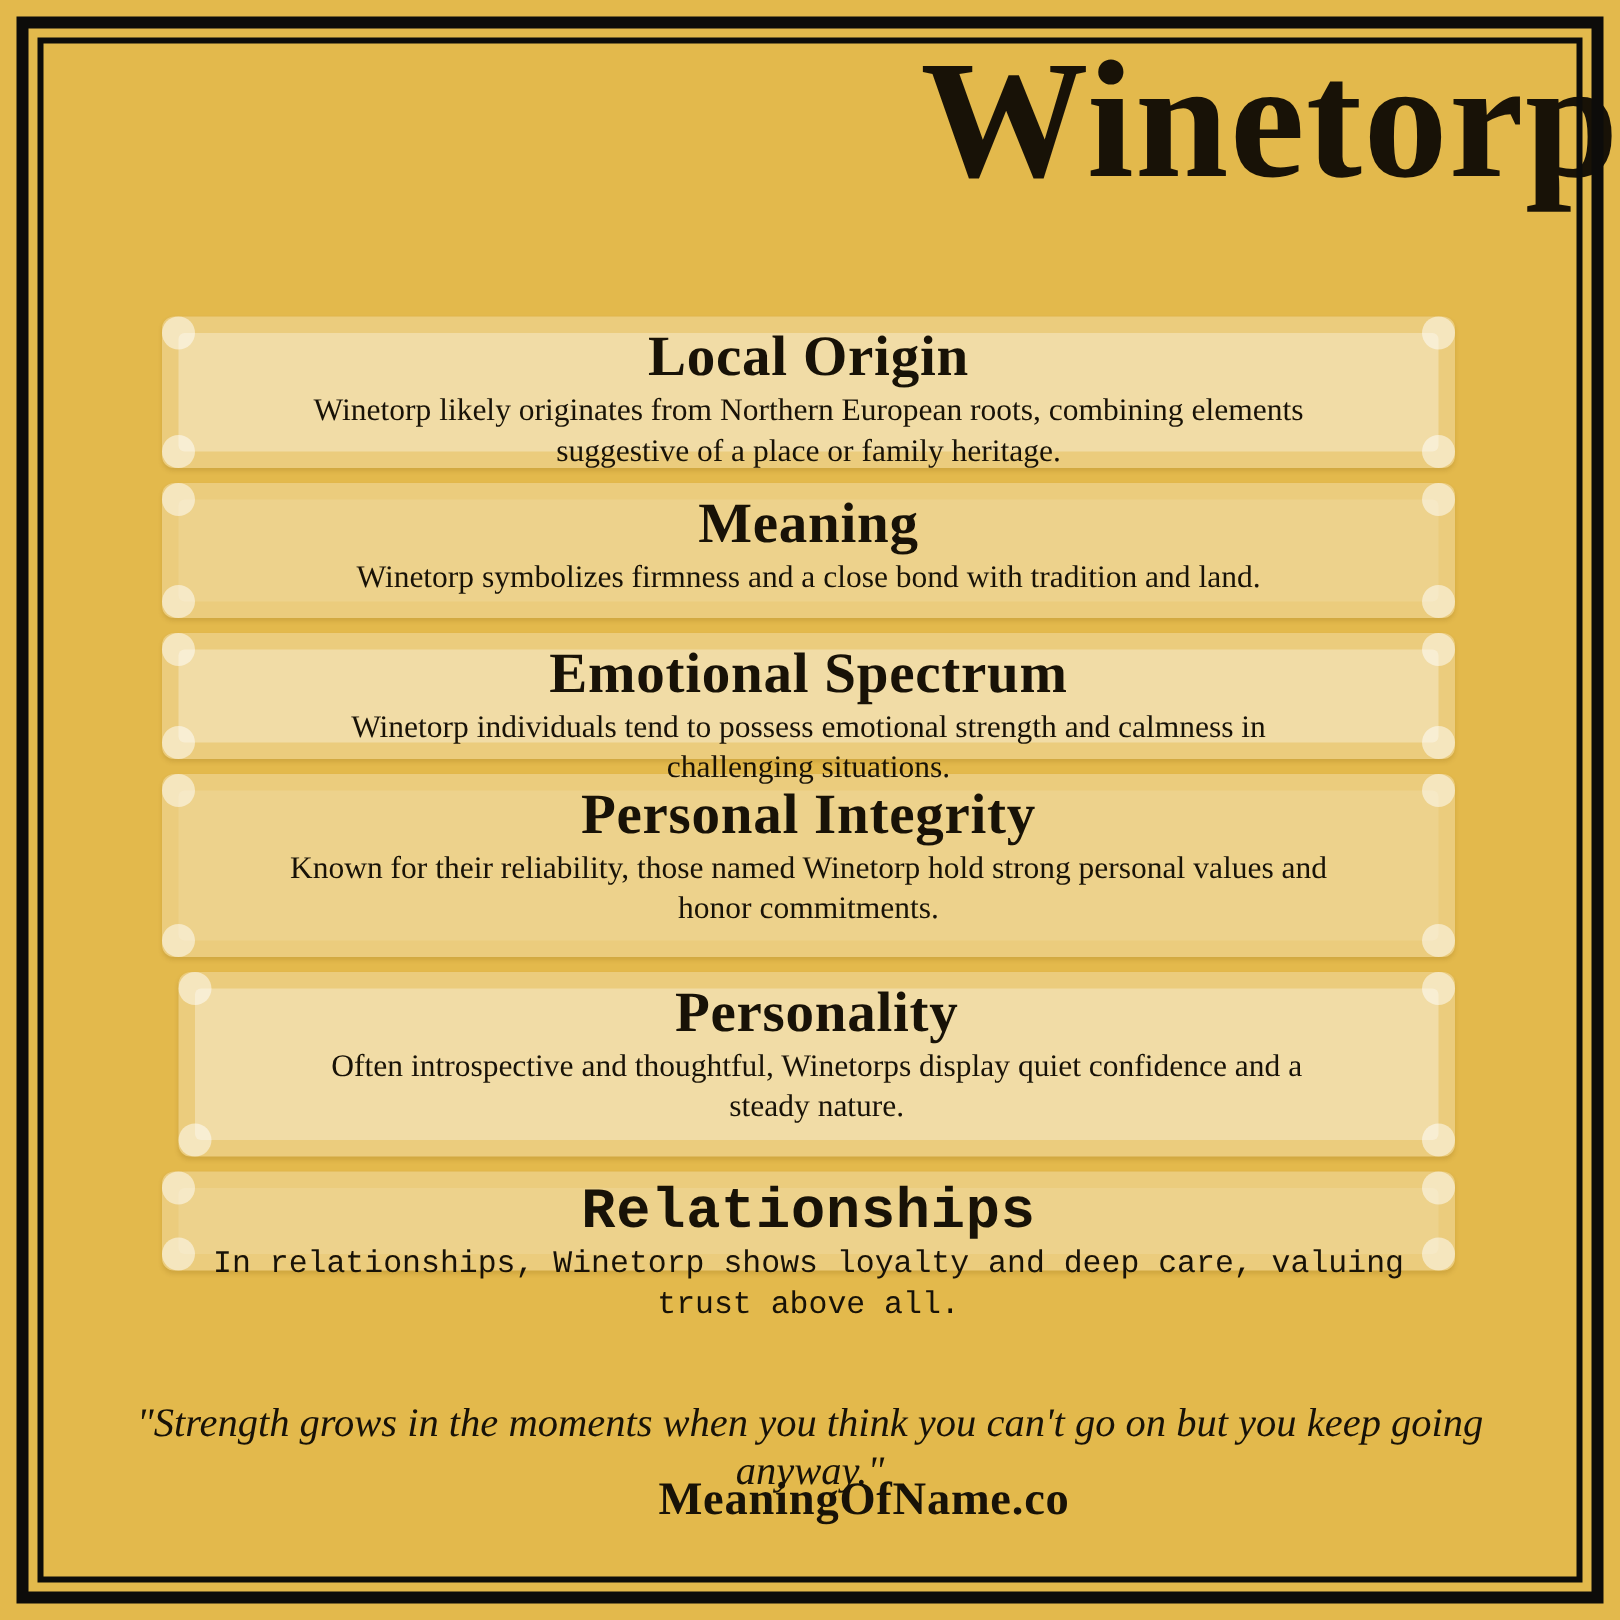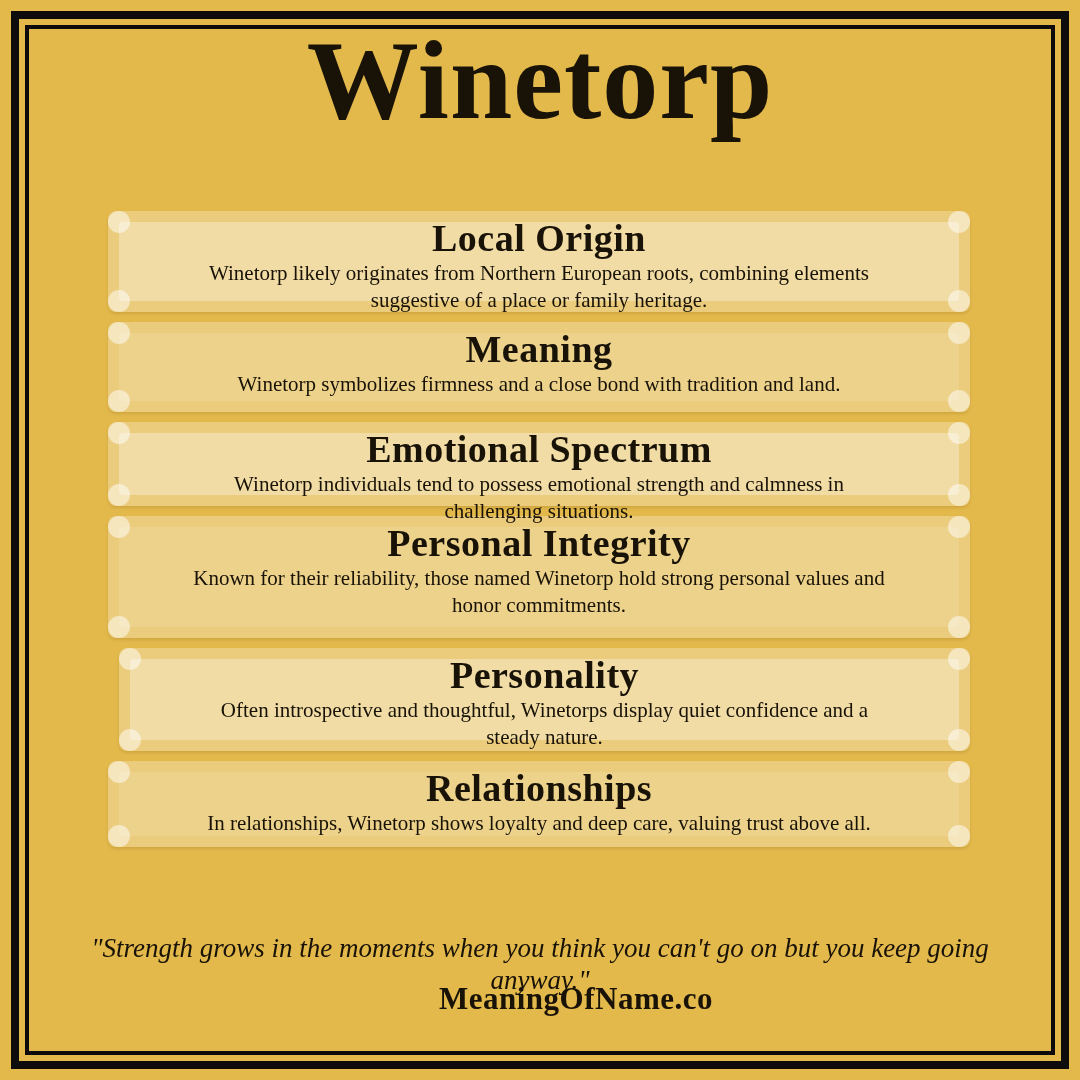--- a/index.html
+++ b/index.html
@@ -37,7 +37,7 @@
     left: 0;
     width: 100%;
     margin: 0;
-    text-align: center;
+    text-align: right;
     font-size: 112px;
     line-height: 1.05;
     font-weight: bold;

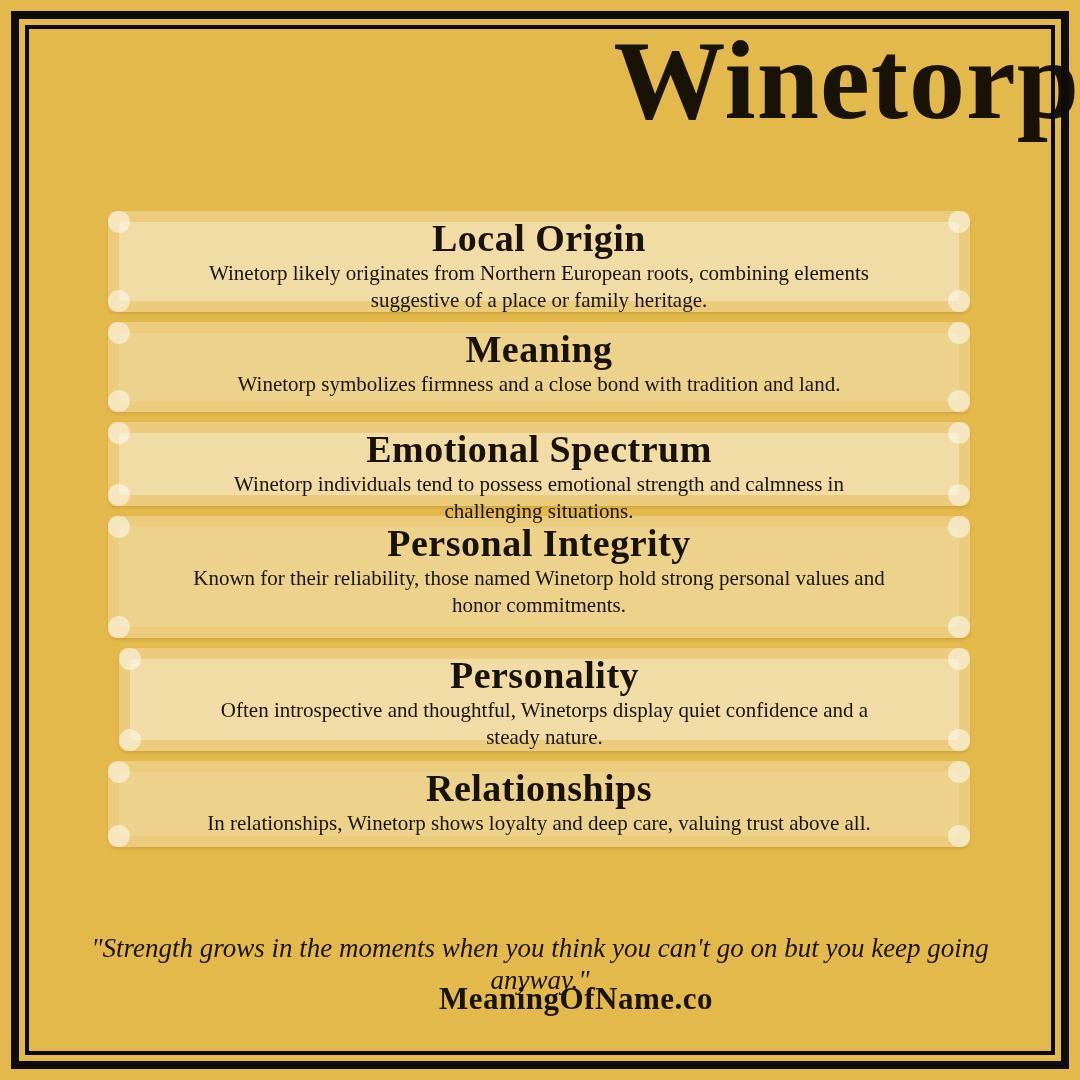--- a/index.html
+++ b/index.html
@@ -78,7 +78,7 @@
   .card:nth-of-type(2) { height: 90px; }
   .card:nth-of-type(3) { height: 84px; }
   .card:nth-of-type(4) { height: 122px; }
-  .card:nth-of-type(5) { height: 103px; margin-left: 11px; }
+  .card:nth-of-type(5) { height: 123px; margin-left: 11px; }
   .card:nth-of-type(6) { height: 86px; }
   .card h2 {
     position: relative;

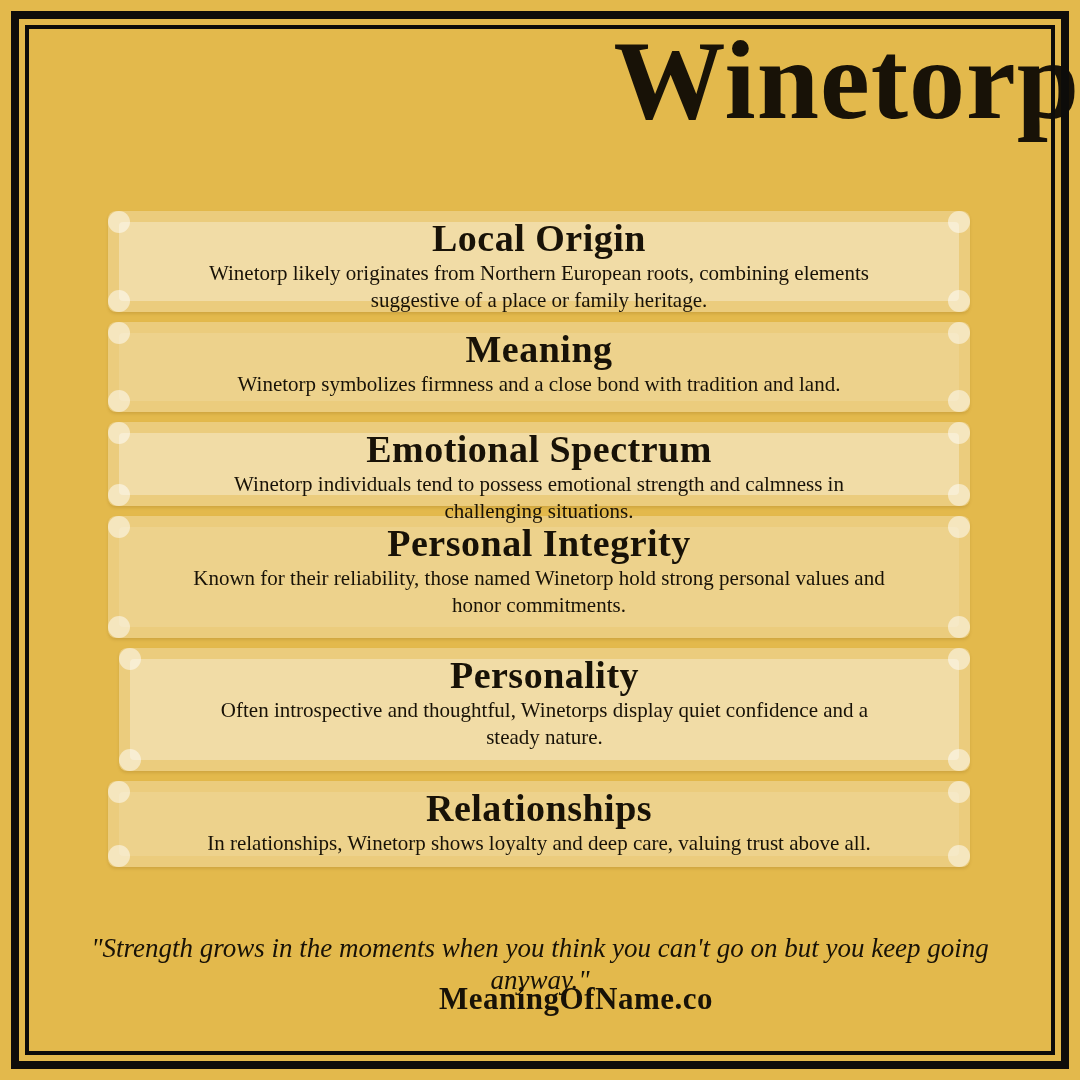--- a/index.html
+++ b/index.html
@@ -79,7 +79,7 @@
   .card:nth-of-type(3) { height: 84px; }
   .card:nth-of-type(4) { height: 122px; }
   .card:nth-of-type(5) { height: 123px; margin-left: 11px; }
-  .card:nth-of-type(6) { height: 86px; }
+  .card:nth-of-type(6) { height: 66px; font-family: Liberation Mono, monospace; }
   .card h2 {
     position: relative;
     z-index: 1;

